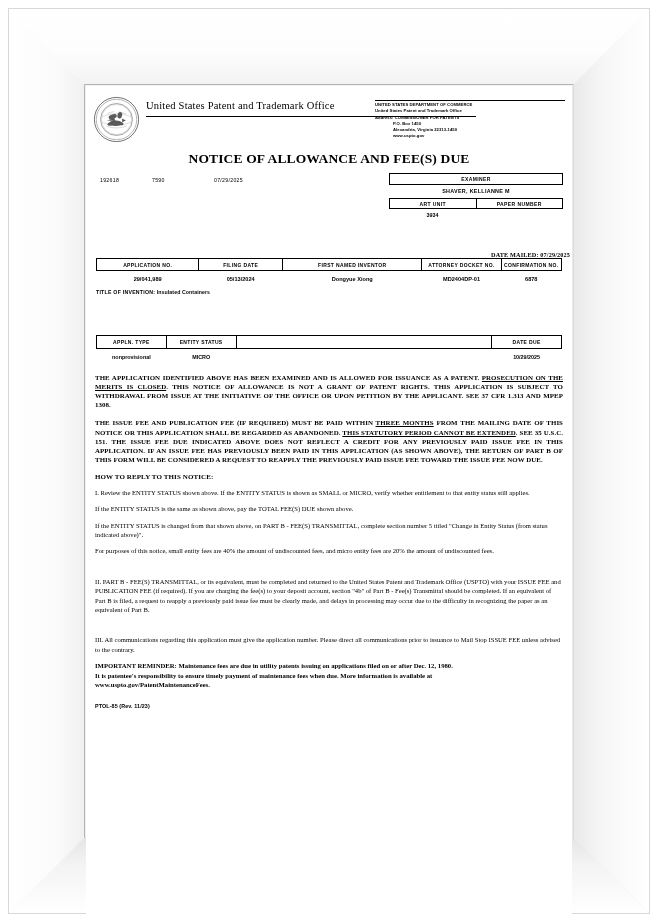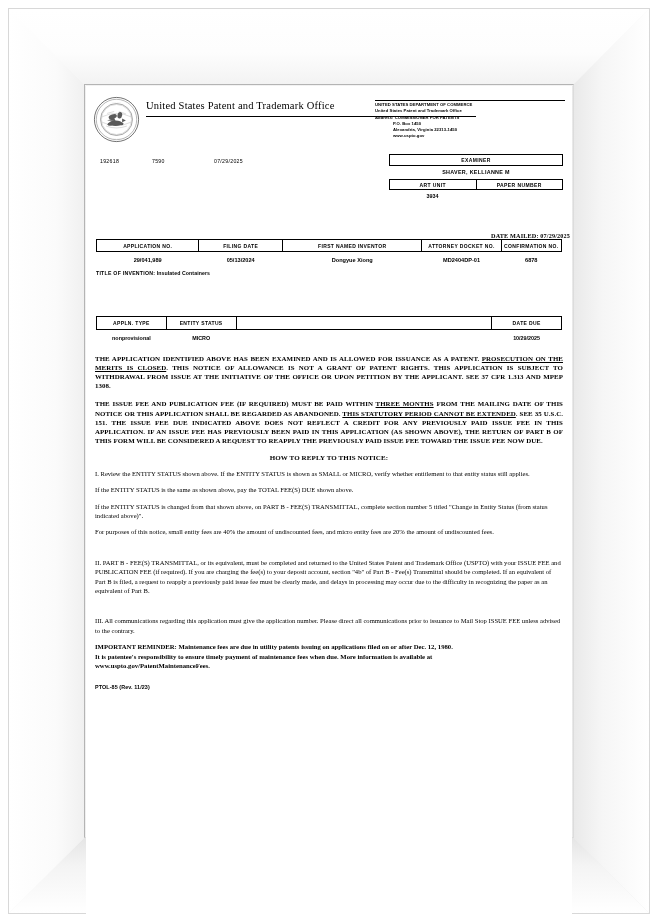--- a/index.html
+++ b/index.html
@@ -385,6 +385,7 @@
       </div>
     </div>
 
+    <div class="doc-title">NOTICE OF ALLOWANCE AND FEE(S) DUE</div>
 
     <div class="info-strip">
       <div class="left-nums">

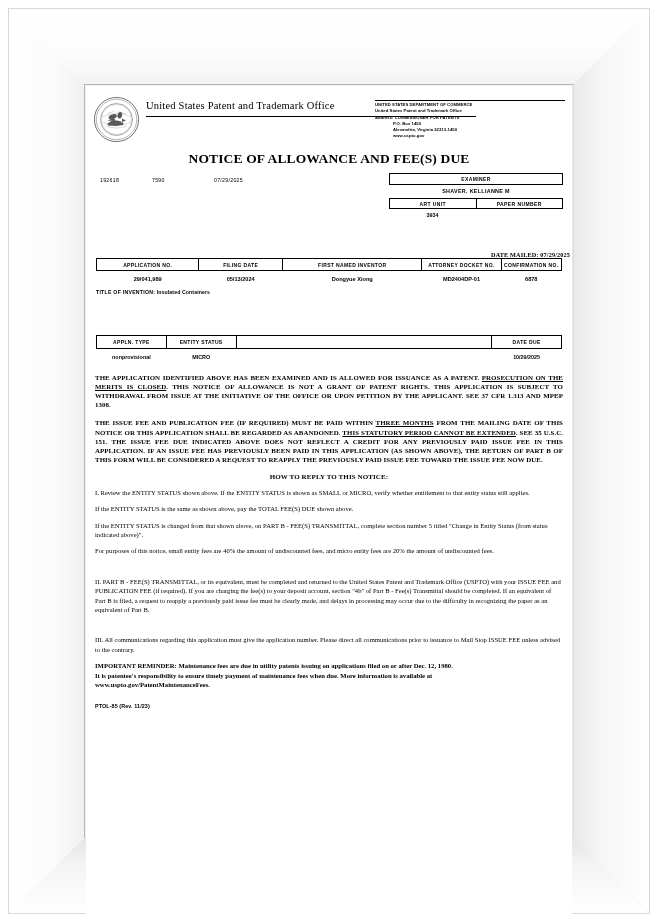--- a/index.html
+++ b/index.html
@@ -288,7 +288,6 @@
     font-size: 7px;
     font-weight: bold;
     letter-spacing: .1px;
-    text-align: center;
   }
   .prose {
     width: 468px;

